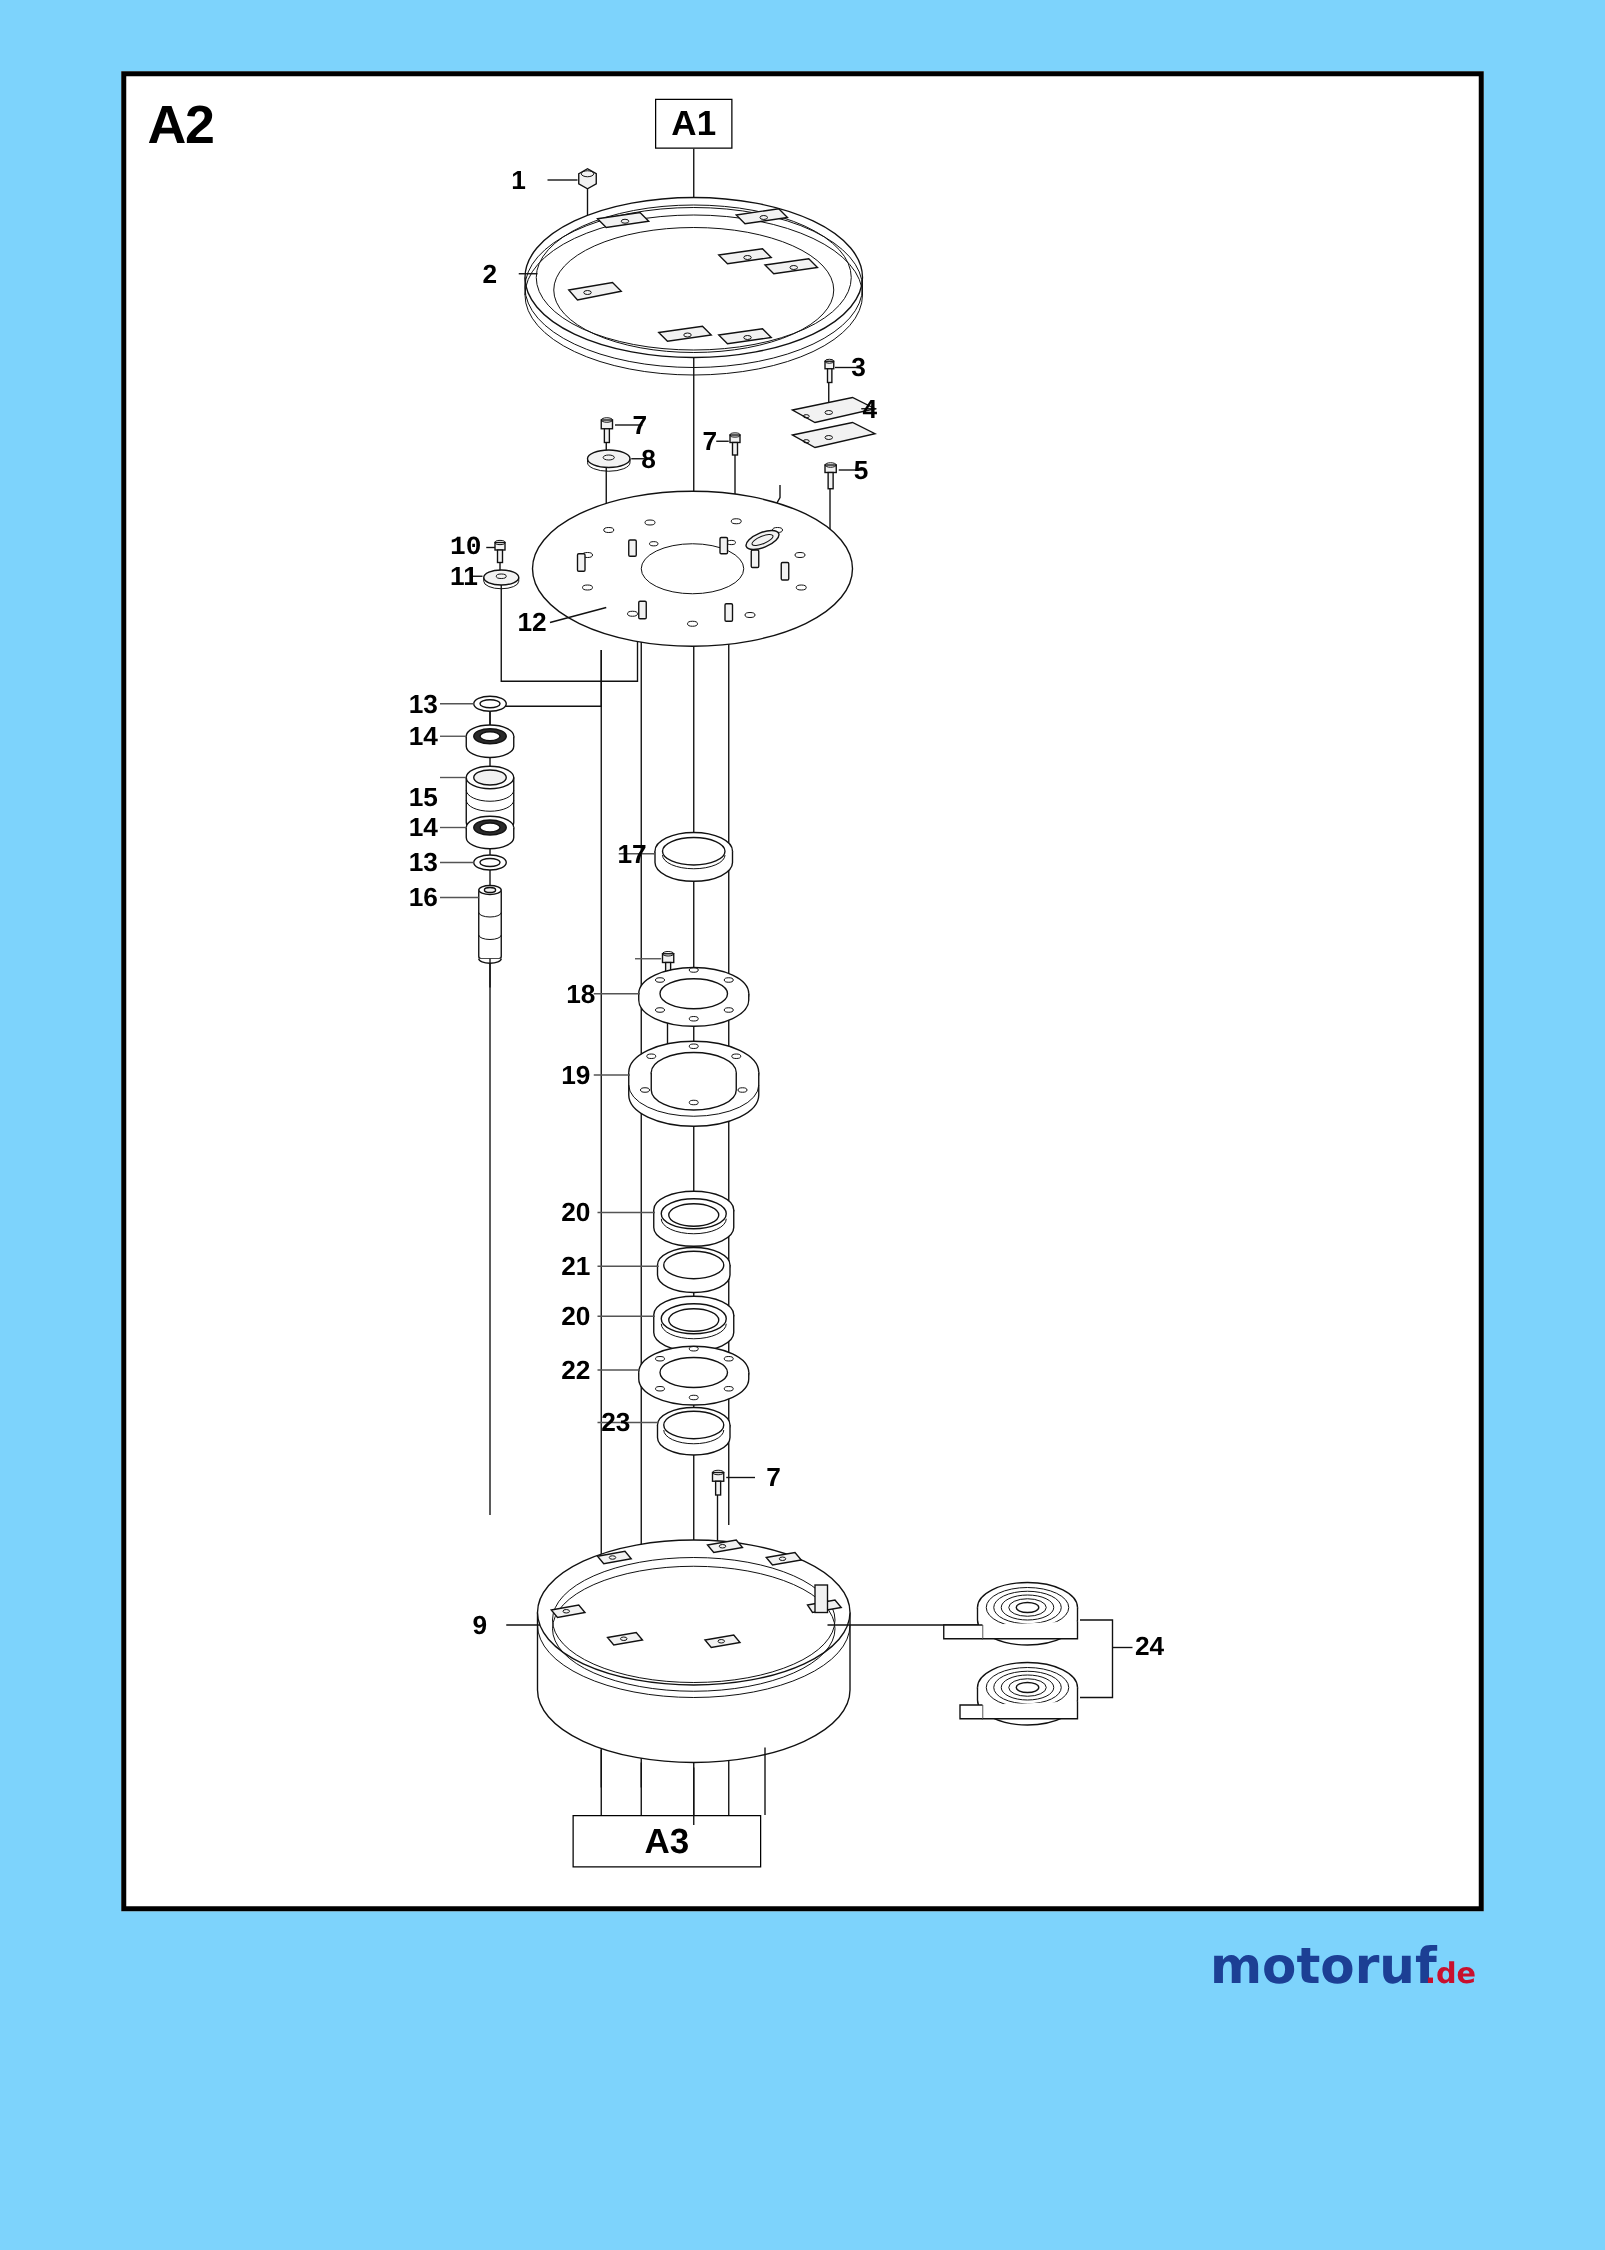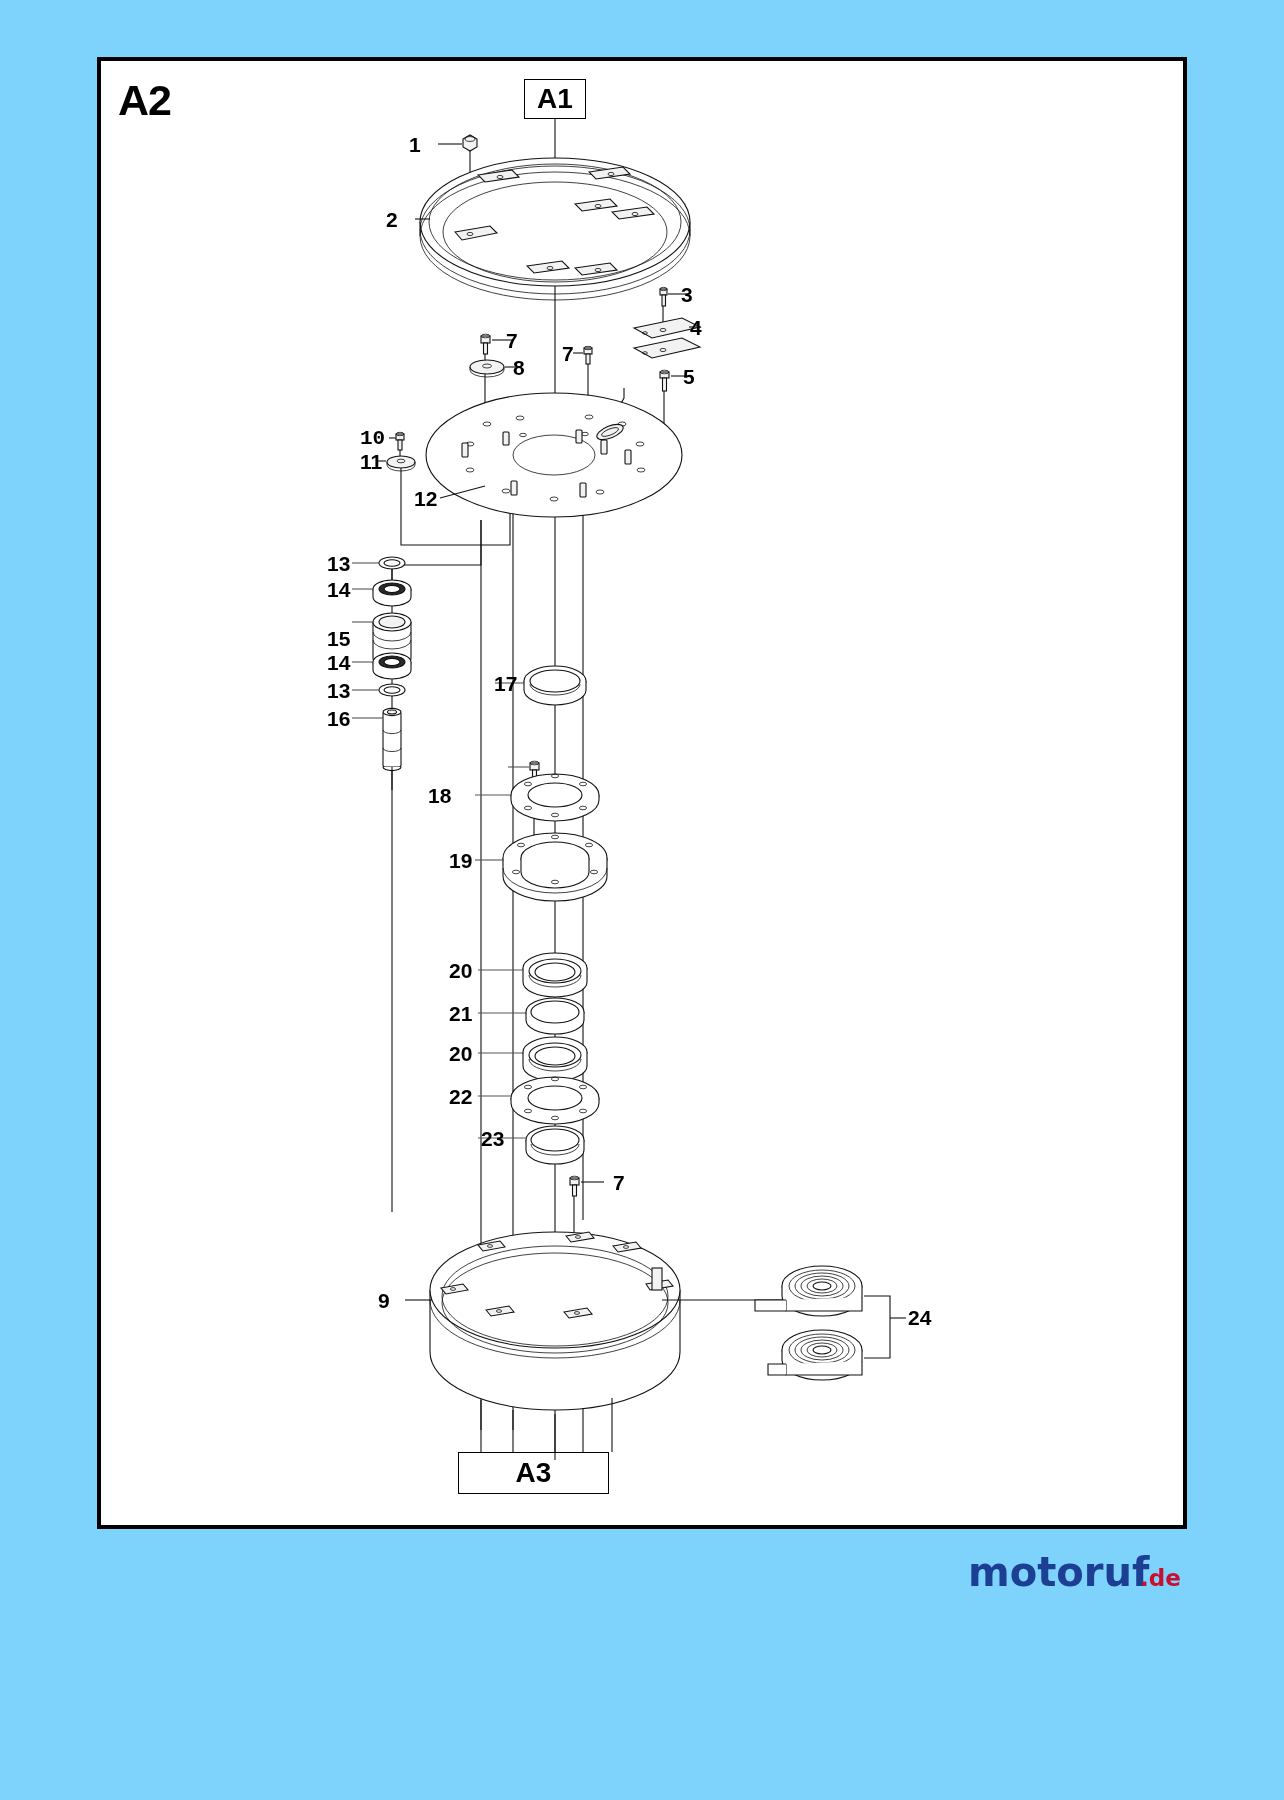--- a/index.html
+++ b/index.html
@@ -427,7 +427,7 @@
   <div class="callout" style="left:327px;top:680px;">13</div>
   <div class="callout" style="left:327px;top:708px;">16</div>
   <div class="callout" style="left:494px;top:673px;">17</div>
-  <div class="callout" style="left:428px;top:785px;">18</div>
+  <div class="callout" style="left:453px;top:785px;">18</div>
   <div class="callout" style="left:449px;top:850px;">19</div>
   <div class="callout" style="left:449px;top:960px;">20</div>
   <div class="callout" style="left:449px;top:1003px;">21</div>

